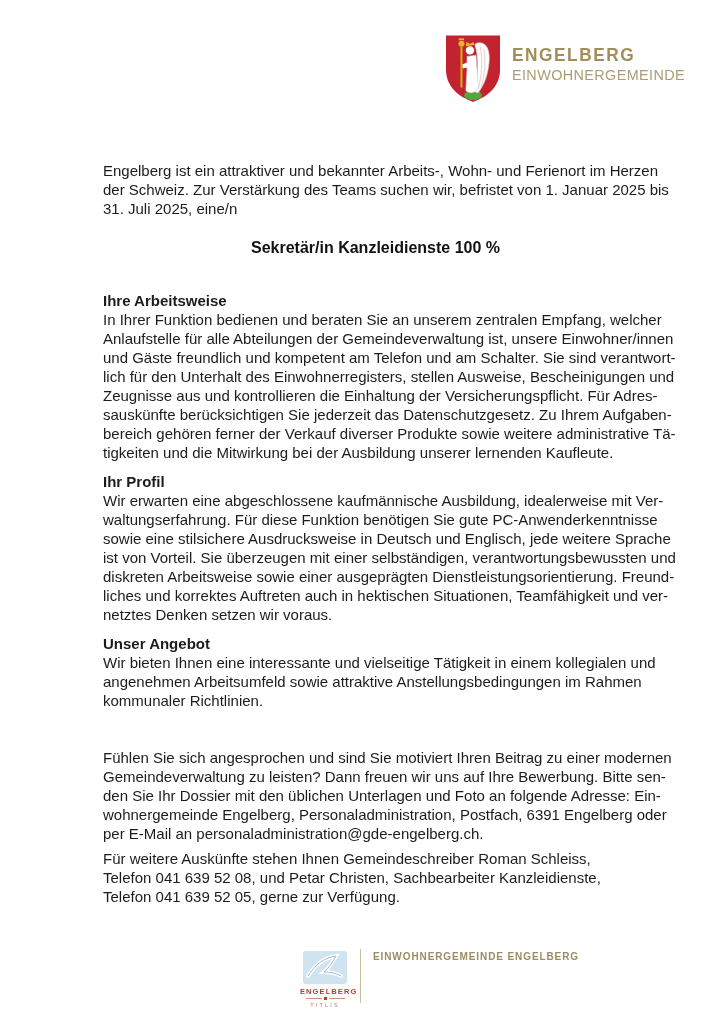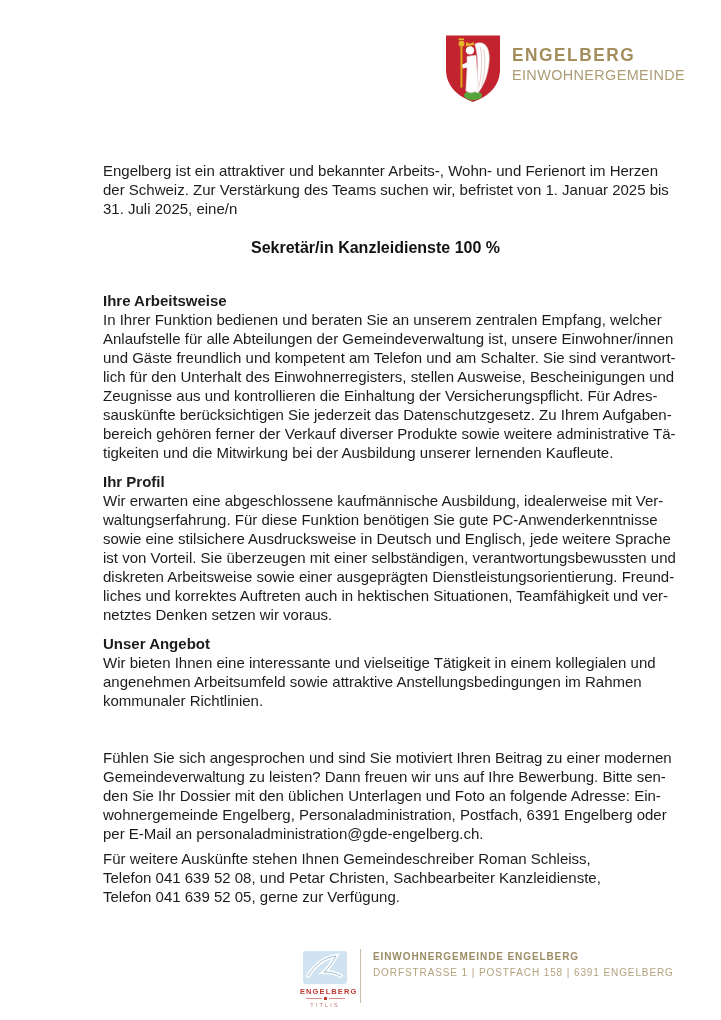--- a/index.html
+++ b/index.html
@@ -154,7 +154,6 @@
 
   <div class="f-text">
     <div class="f-line1">EINWOHNERGEMEINDE ENGELBERG</div>
-    <div class="f-line2">DORFSTRASSE 1  |  POSTFACH 158  |  6391 ENGELBERG</div>
   </div>
 </div>
 

